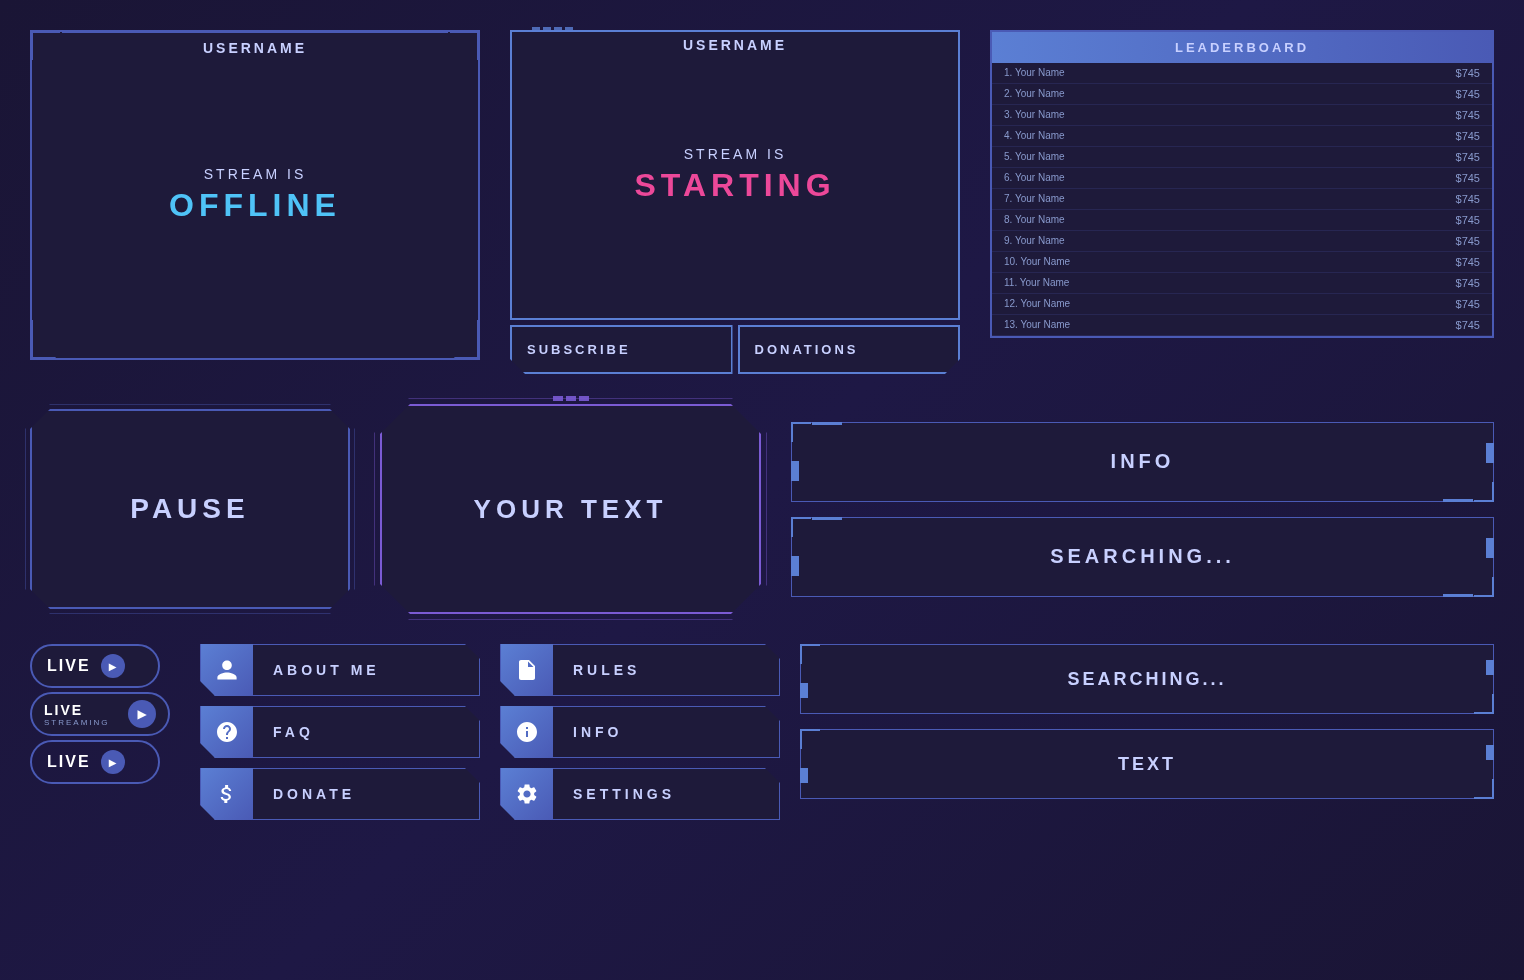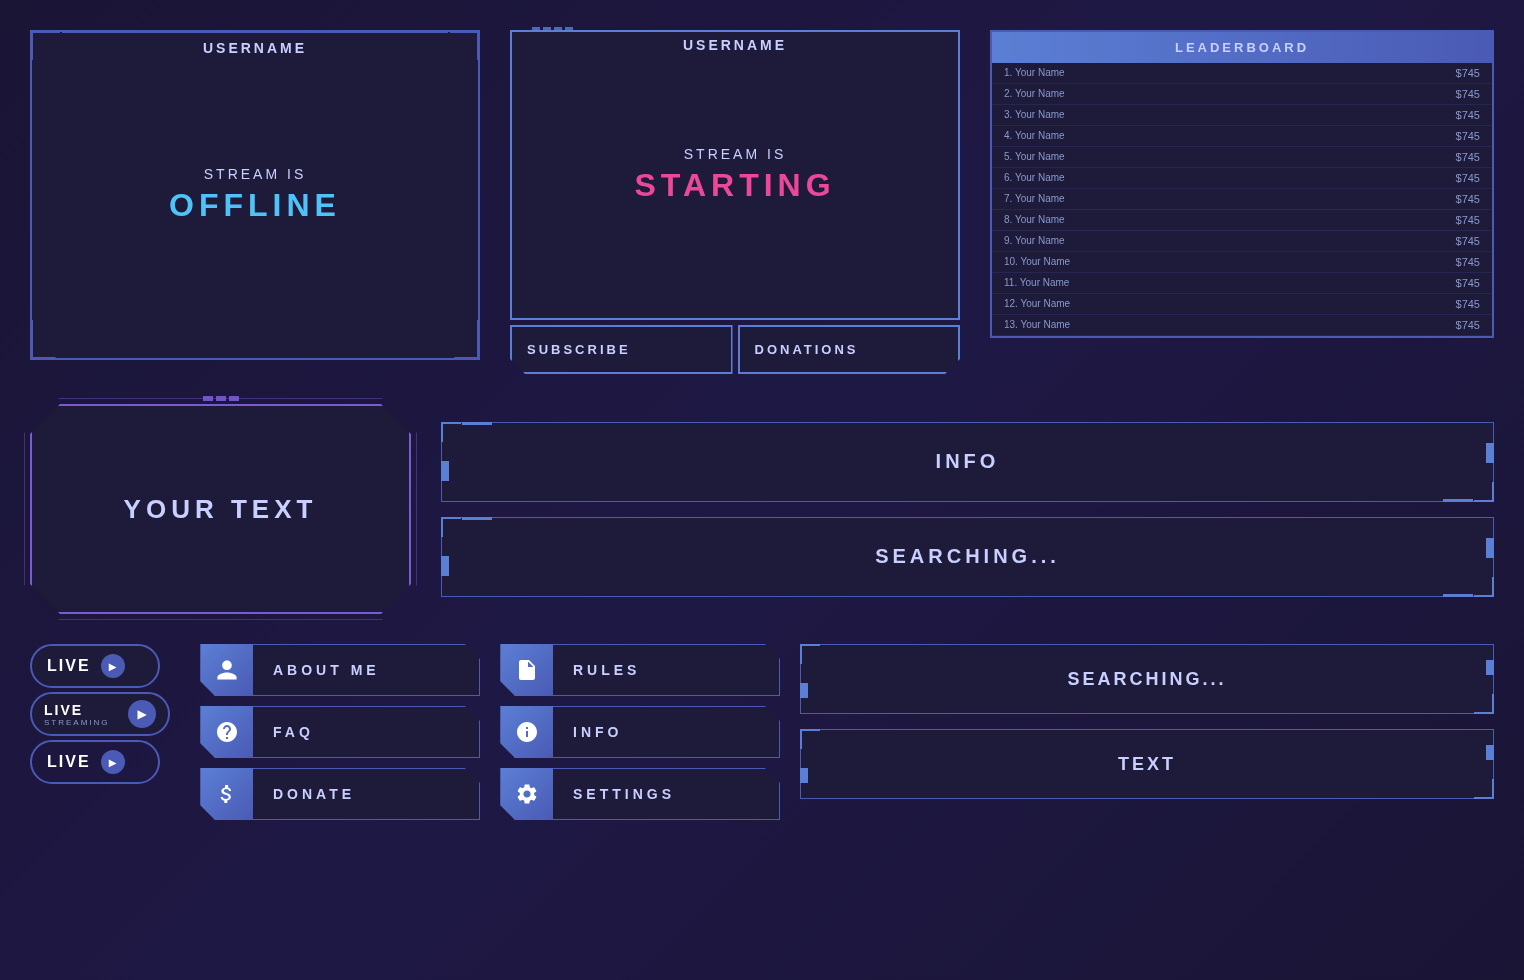--- a/index.html
+++ b/index.html
@@ -659,6 +659,14 @@
 
   <div class="middle-row">
 
+    <div class="panel-pause">
+      <div class="pause-outer"></div>
+      <div class="pause-frame">
+        <div class="content">
+          <div class="pause-text">PAUSE</div>
+        </div>
+      </div>
+    </div>
 
     <div class="panel-yourtext">
       <div style="position:absolute; top:-8px; left:50%; transform:translateX(-50%); display:flex; gap:3px;">

